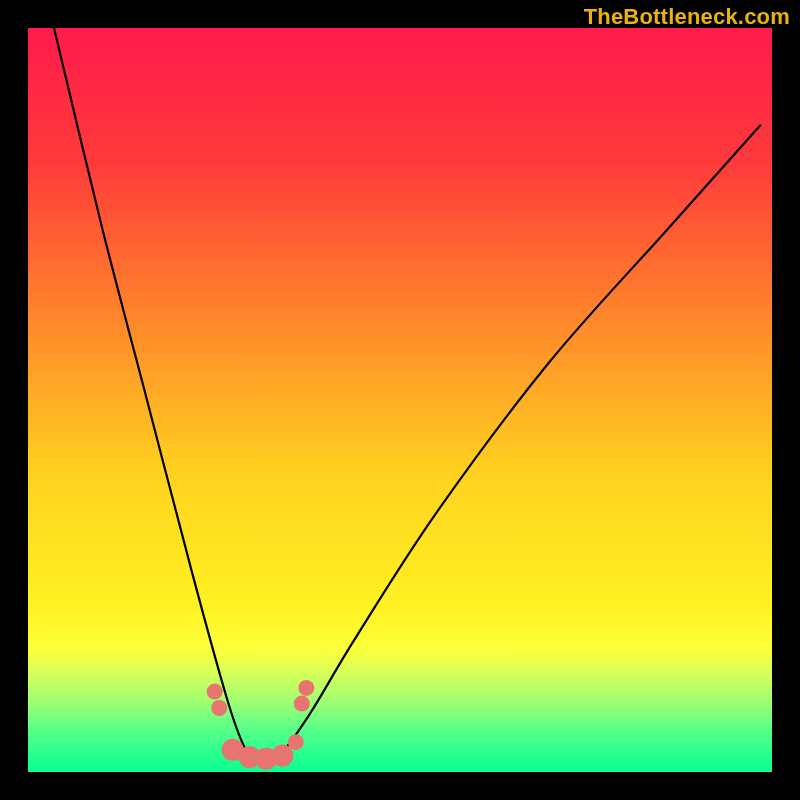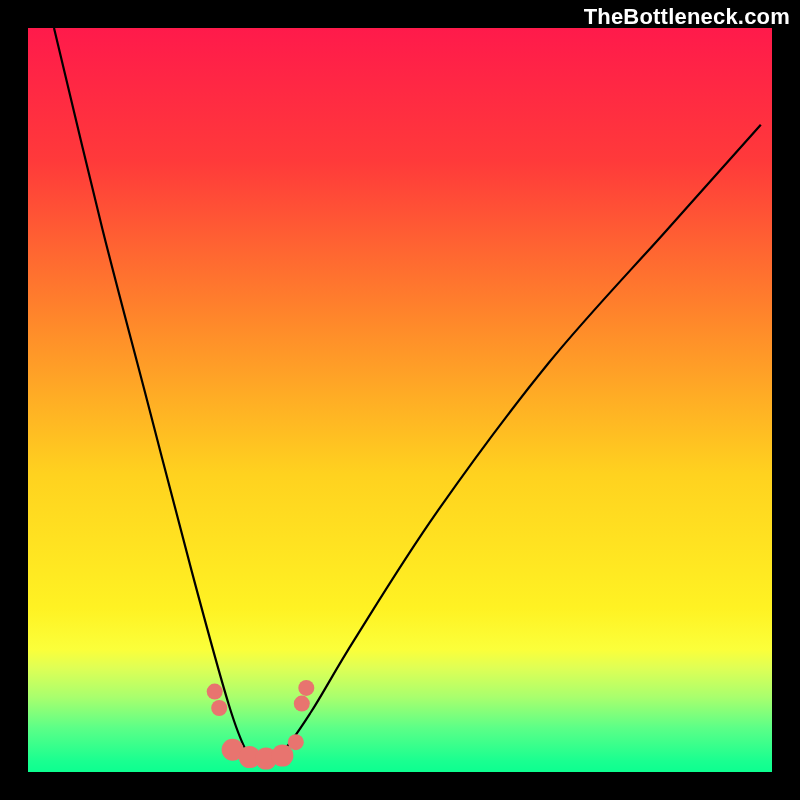--- a/index.html
+++ b/index.html
@@ -25,7 +25,7 @@
     font-family: Arial, Helvetica, sans-serif;
     font-size: 22px;
     font-weight: 600;
-    color: #ffffff;
+    color: #eab308;
     letter-spacing: 0.2px;
     z-index: 10;
   }

